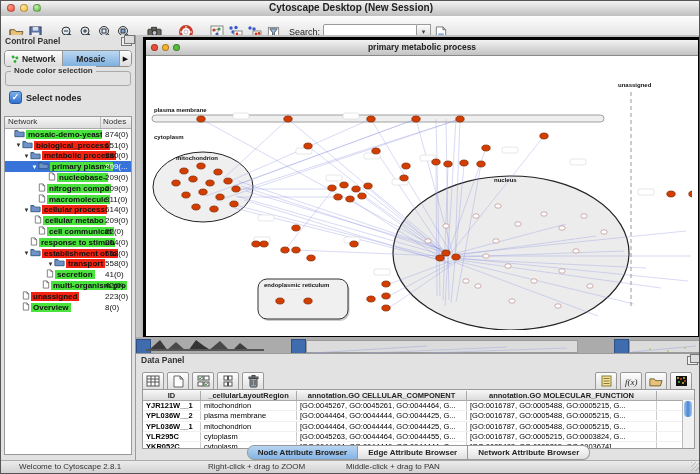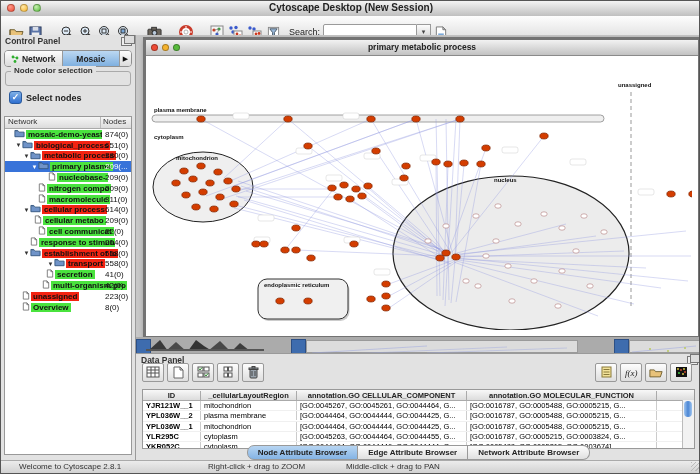--- a/index.html
+++ b/index.html
@@ -67,7 +67,7 @@
   .right{flex:1;display:flex;flex-direction:column;}
   .desktop{height:318px;background:#c7c7c7;position:relative;overflow:hidden;}
   .netwin{position:absolute;left:7px;top:2px;width:552px;height:296px;
-     border:3px solid #737373;background:#fff;box-shadow:2px 3px 6px rgba(0,0,0,.4);}
+     border:3px solid #000000;background:#fff;box-shadow:2px 3px 6px rgba(0,0,0,.4);}
   .netwin-title{height:15px;background:linear-gradient(#f2f2f2,#c2c2c2);border-bottom:1px solid #8a8a8a;position:relative;}
   .netwin-title .t{position:absolute;left:0;right:0;top:2px;text-align:center;font-size:8.5px;font-weight:bold;color:#222;}
   .ntl{position:absolute;top:4px;width:7px;height:7px;border-radius:50%;border:1px solid rgba(0,0,0,.3);box-sizing:border-box;}

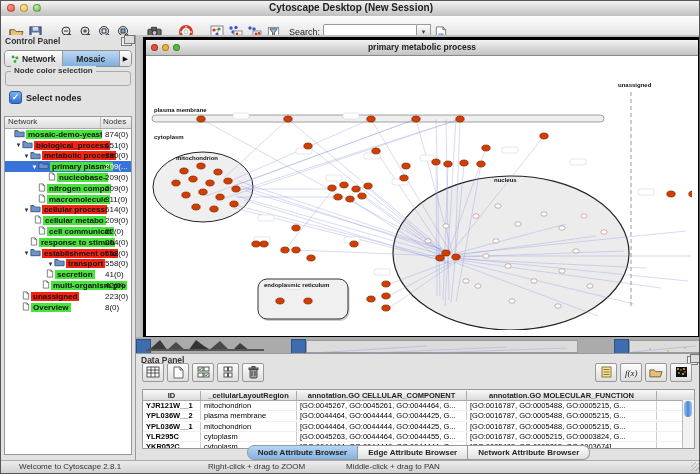--- a/index.html
+++ b/index.html
@@ -80,7 +80,7 @@
   
   .datapanel{height:110px;background:#e2e2e2;border-top:1px solid #9a9a9a;position:relative;box-sizing:border-box;}
   .dp-head{height:12px;font-size:8.5px;font-weight:bold;color:#333;padding:1px 5px;position:relative;}
-  .dp-tools{position:absolute;left:6px;top:8px;right:6px;height:20px;display:flex;align-items:center;}
+  .dp-tools{position:absolute;left:6px;top:17px;right:6px;height:20px;display:flex;align-items:center;}
   .dbtn{width:20px;height:17px;border:1px solid #999;border-radius:2px;background:linear-gradient(#fdfdfd,#dedede);
      display:flex;align-items:center;justify-content:center;margin-right:3px;}
   .dp-spacer{flex:1;}

